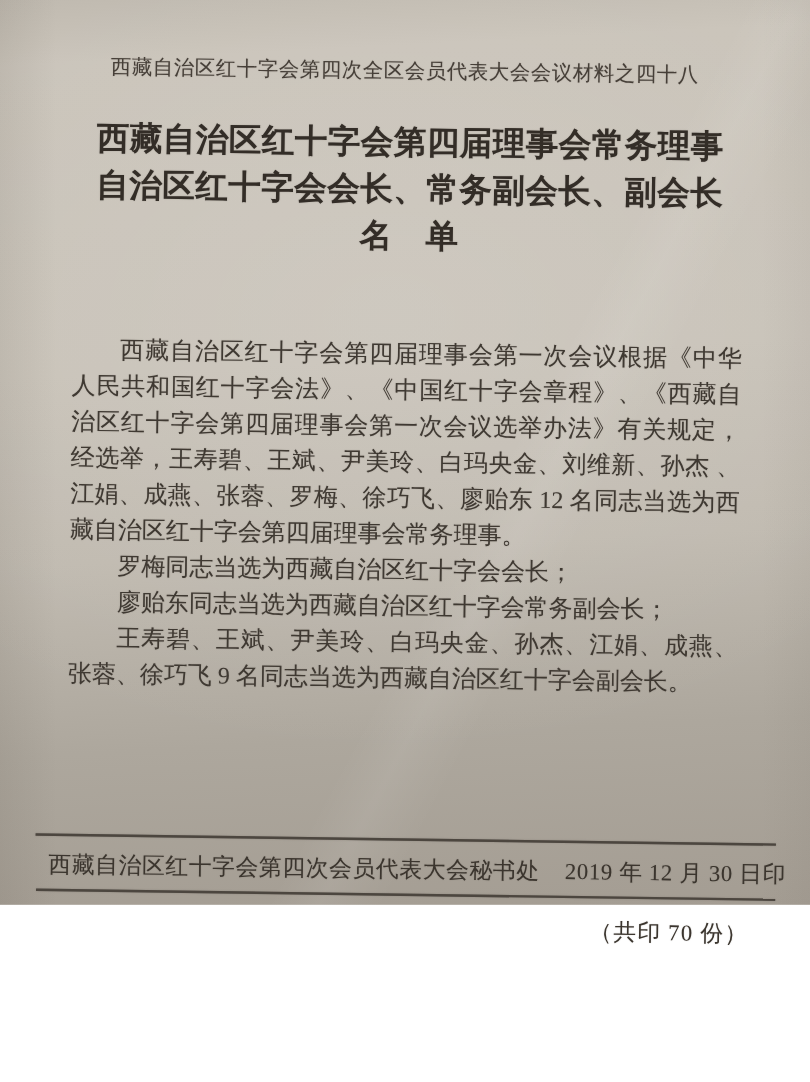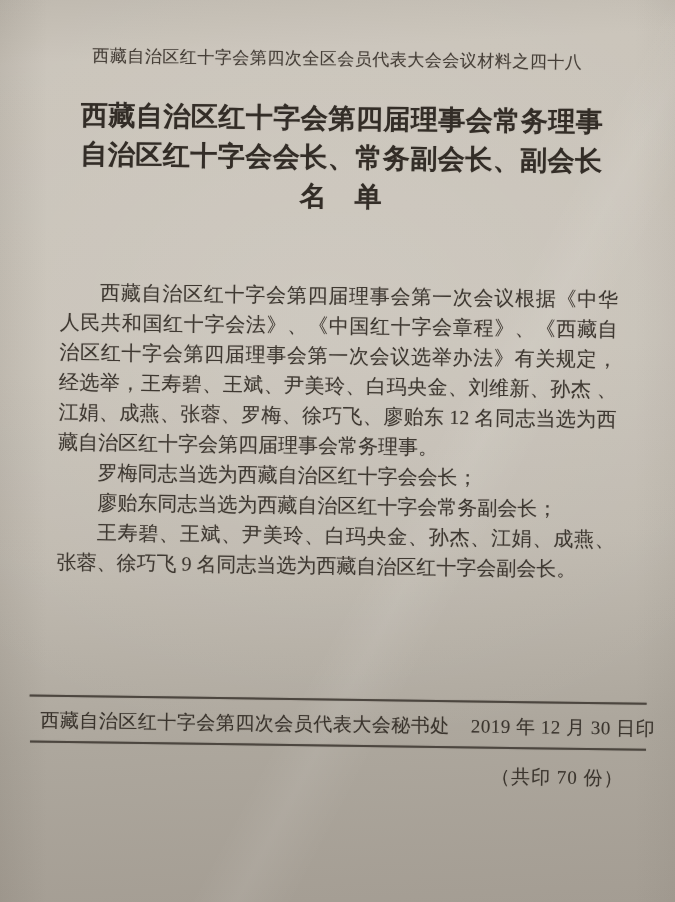--- a/index.html
+++ b/index.html
@@ -15,7 +15,7 @@
   .photo {
     position: relative;
     width: 675px;
-    height: 902px;
+    height: 754px;
     background:
       radial-gradient(130% 80% at 48% 35%, rgba(255,255,255,0.10), rgba(0,0,0,0) 62%),
       linear-gradient(90deg, rgba(80,72,62,0.10), rgba(0,0,0,0) 7%, rgba(0,0,0,0) 94%, rgba(80,72,62,0.05)),

